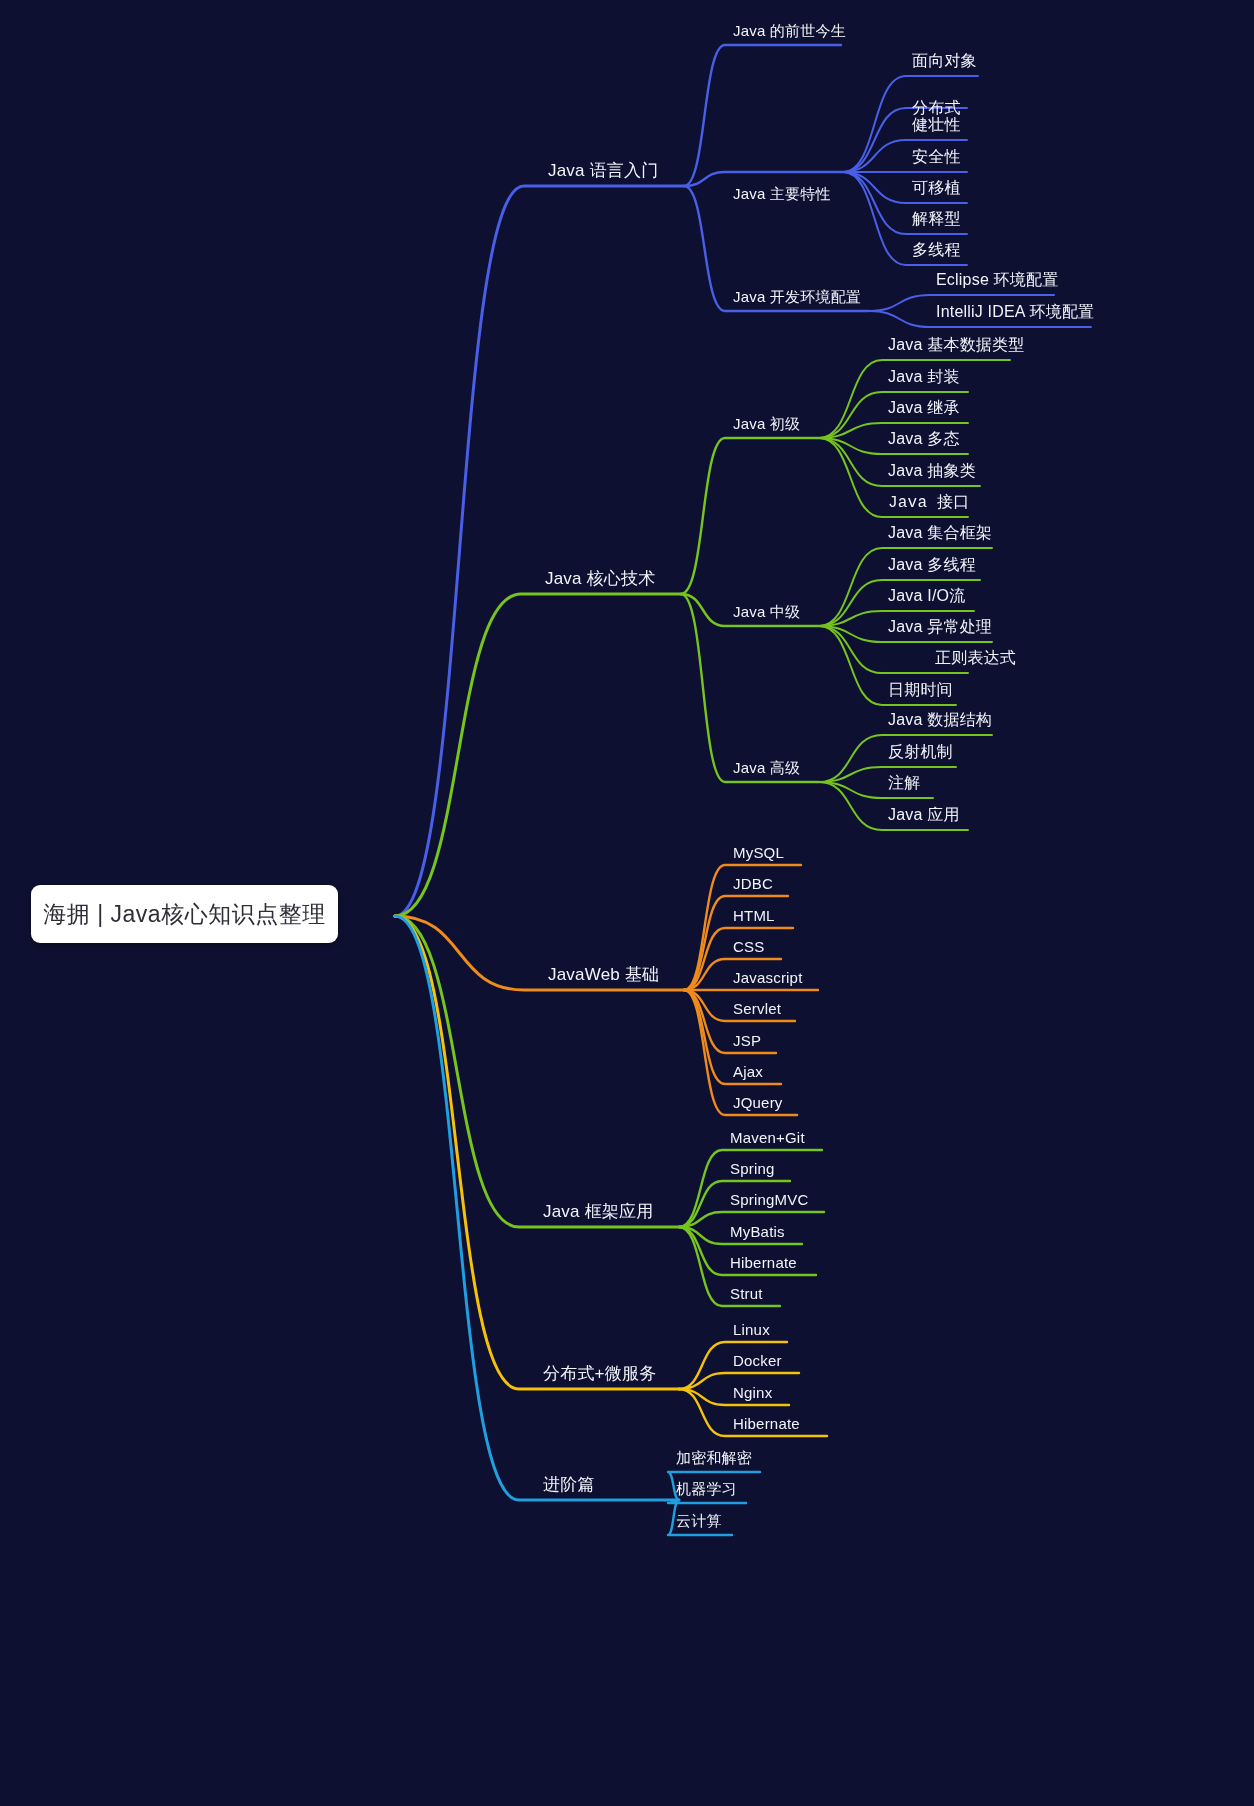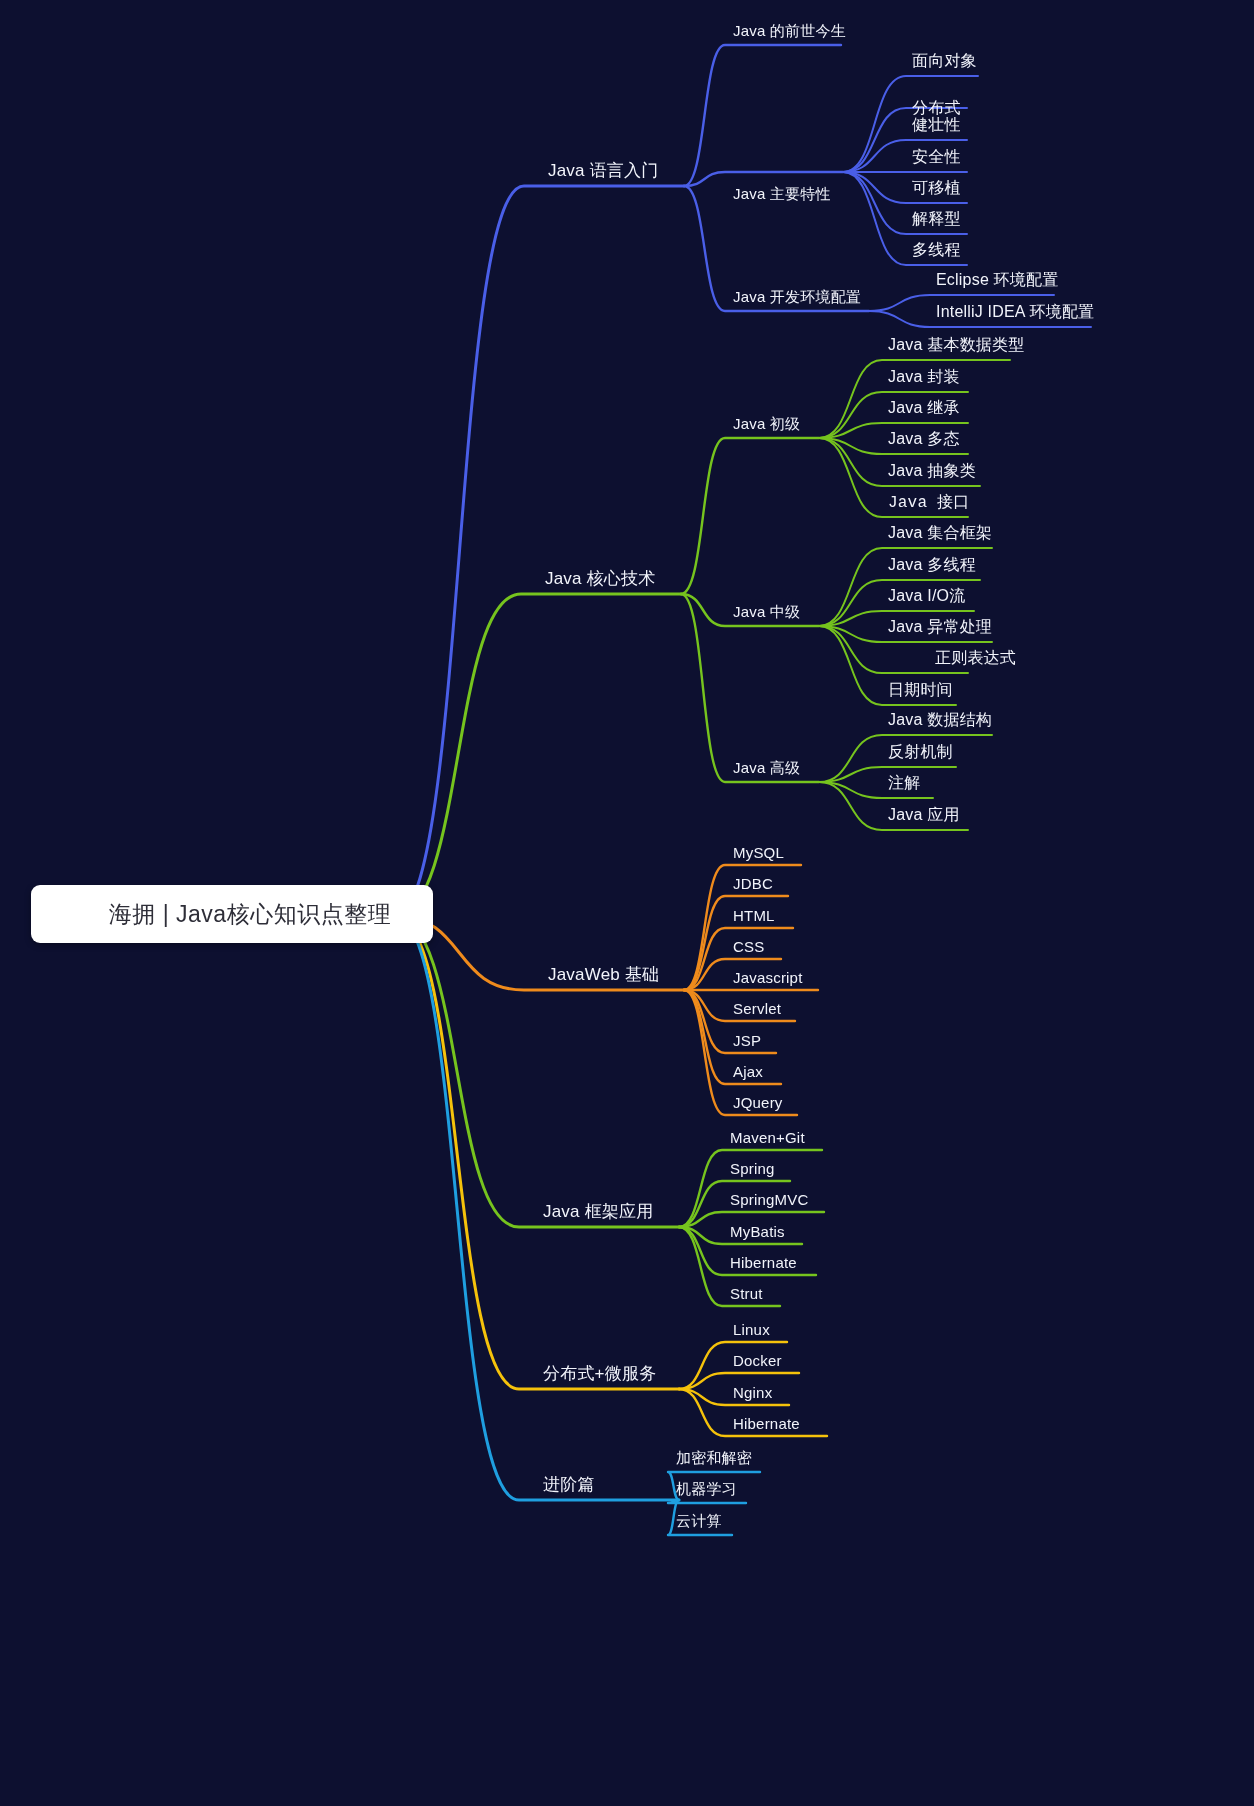--- a/index.html
+++ b/index.html
@@ -26,12 +26,11 @@
   #root-node{
     position:absolute;
     left:31px;top:885px;
-    width:366px;height:58px;
+    width:307px;height:58px;
     background:#ffffff;
     border-radius:9px;
     display:flex;align-items:center;justify-content:center;
     box-shadow:0 2px 6px rgba(0,0,0,.35);
-    padding-left:36px;
   }
   #root-node span{
     color:#2e2e38;

